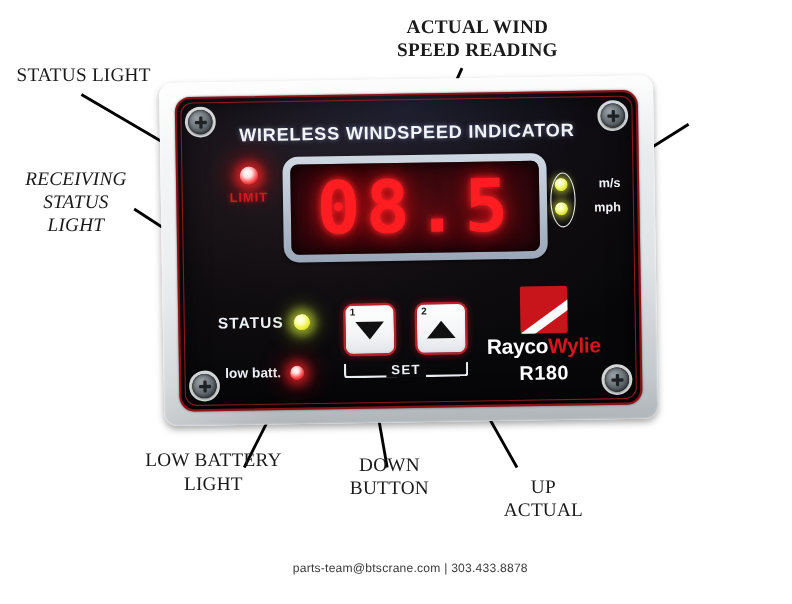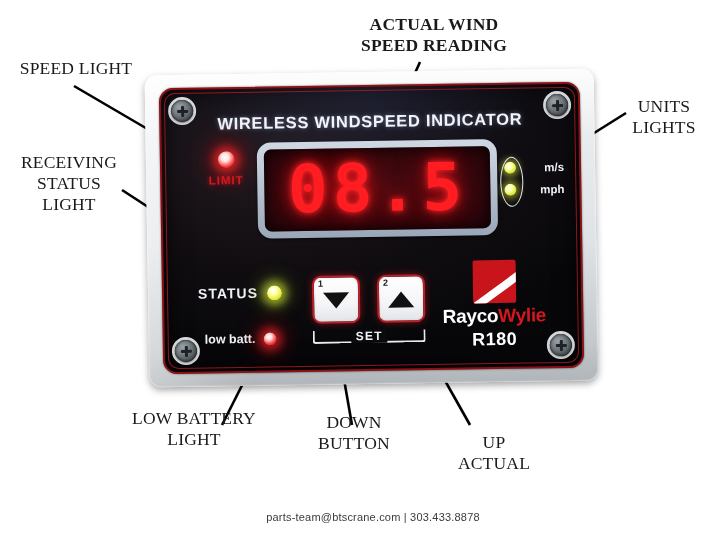--- a/index.html
+++ b/index.html
@@ -353,7 +353,7 @@
     </div>
   </div>
 
-  <div class="callout" style="left:6px;top:58px;width:140px;">SPEED LIGHT</div>
+  <div class="callout" style="left:6px;top:58px;width:140px;">STATUS LIGHT</div>
 
   <div class="callout" style="left:334px;top:14px;width:200px;font-weight:bold;">ACTUAL WIND
 SPEED READING</div>

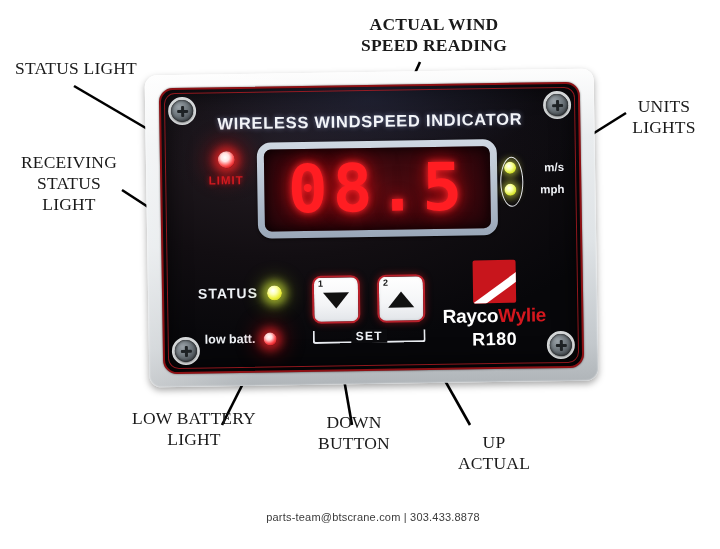--- a/index.html
+++ b/index.html
@@ -358,8 +358,6 @@
   <div class="callout" style="left:334px;top:14px;width:200px;font-weight:bold;">ACTUAL WIND
 SPEED READING</div>
 
-  <div class="callout" style="left:610px;top:96px;width:108px;">UNITS
-LIGHTS</div>
 
   <div class="callout" style="left:4px;top:152px;width:130px;">RECEIVING
 STATUS

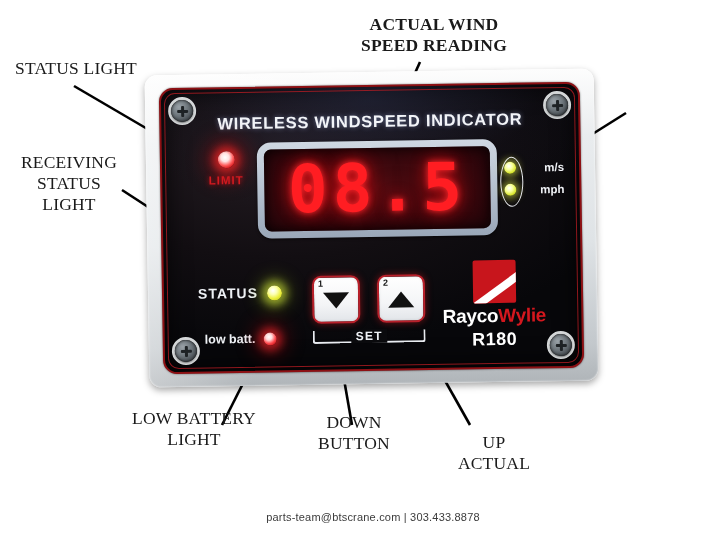--- a/index.html
+++ b/index.html
@@ -359,7 +359,7 @@
 SPEED READING</div>
 
 
-  <div class="callout" style="left:4px;top:152px;width:130px;">RECEIVING
+  <div class="callout" style="left:4px;top:152px;width:130px;font-style:italic;">RECEIVING
 STATUS
 LIGHT</div>
 

